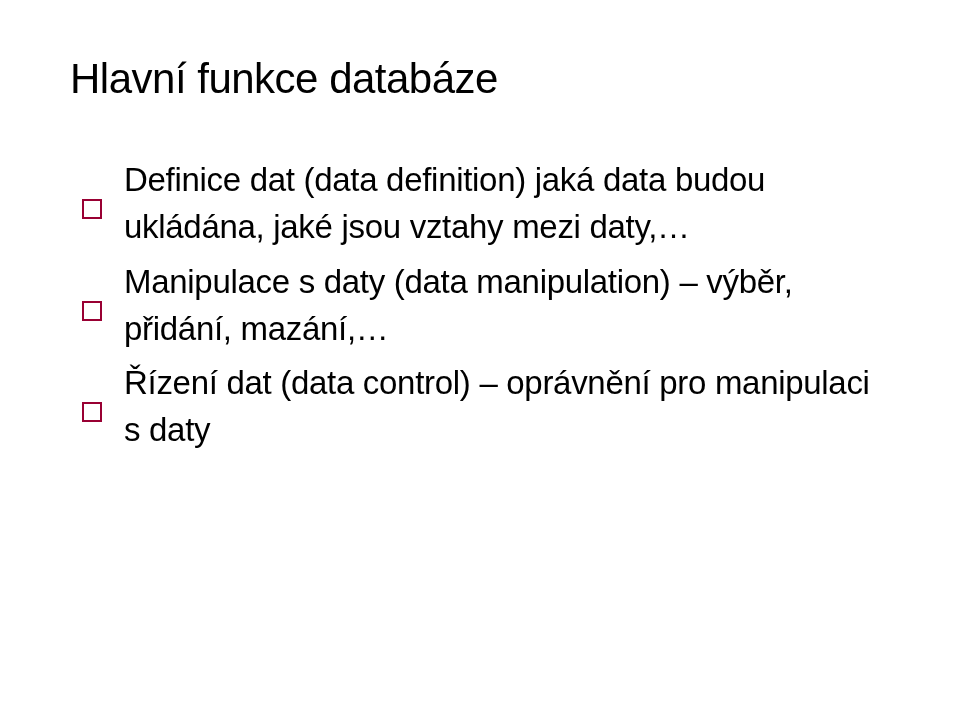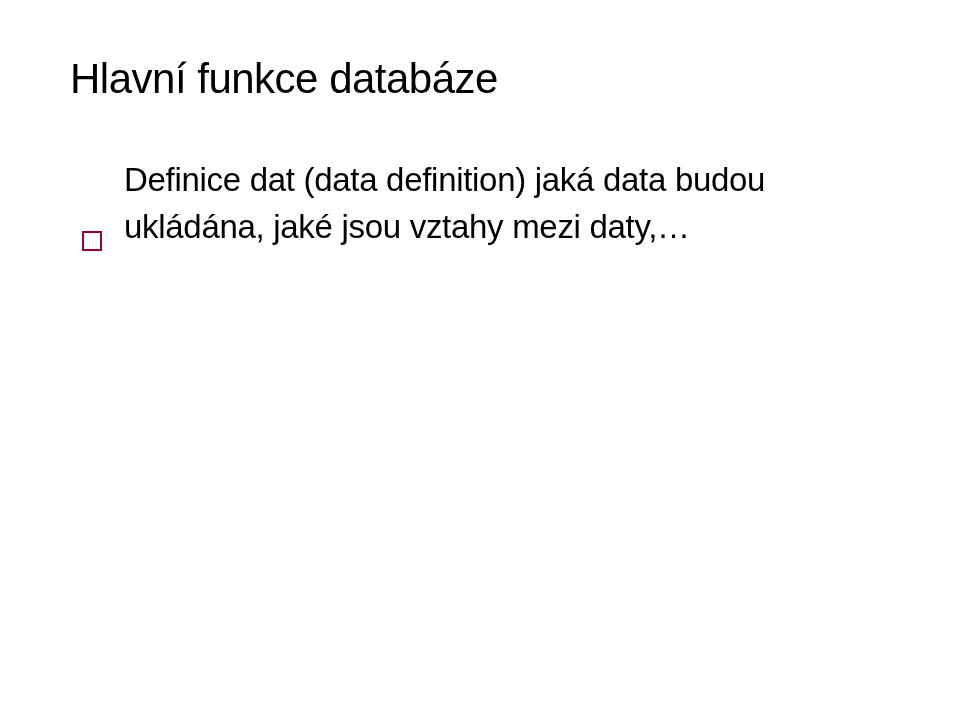--- a/index.html
+++ b/index.html
@@ -28,7 +28,7 @@
     }
     .bullet-item {
       display: flex;
-      align-items: flex-end;
+      align-items: center;
       margin-bottom: 8px;
     }
     .bullet-marker {

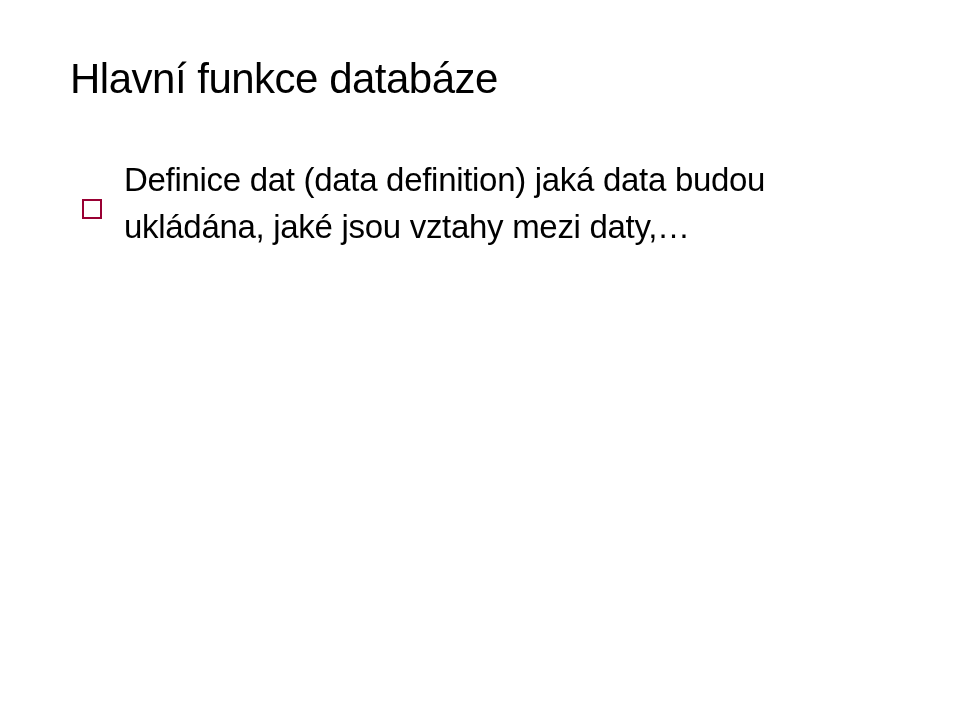--- a/index.html
+++ b/index.html
@@ -56,6 +56,10 @@
     <span class="bullet-marker"></span>
     <span class="bullet-text">Definice dat (data definition) jaká data budou ukládána, jaké jsou vztahy mezi daty,…</span>
   </li>
+  <li class="bullet-item">
+    <span class="bullet-marker"></span>
+    <span class="bullet-text">Manipulace s daty (data manipulation) – výběr, přidání, mazání,…</span>
+  </li>
 </ul>
 
 </body></html>

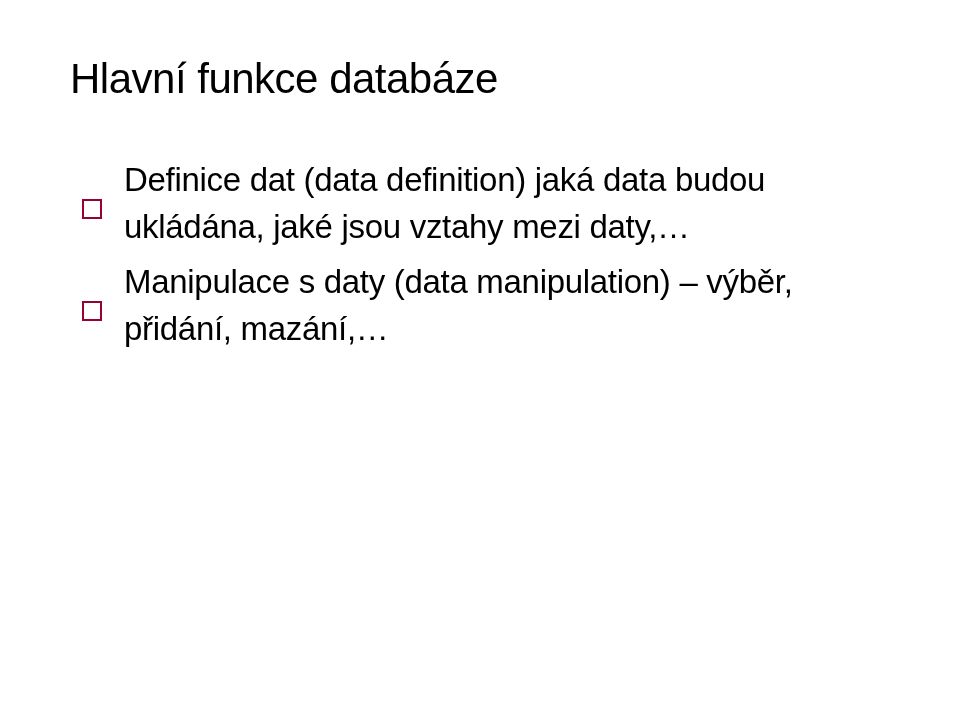--- a/index.html
+++ b/index.html
@@ -60,6 +60,10 @@
     <span class="bullet-marker"></span>
     <span class="bullet-text">Manipulace s daty (data manipulation) – výběr, přidání, mazání,…</span>
   </li>
+  <li class="bullet-item">
+    <span class="bullet-marker"></span>
+    <span class="bullet-text">Řízení dat (data control) – oprávnění pro manipulaci s daty</span>
+  </li>
 </ul>
 
 </body></html>

